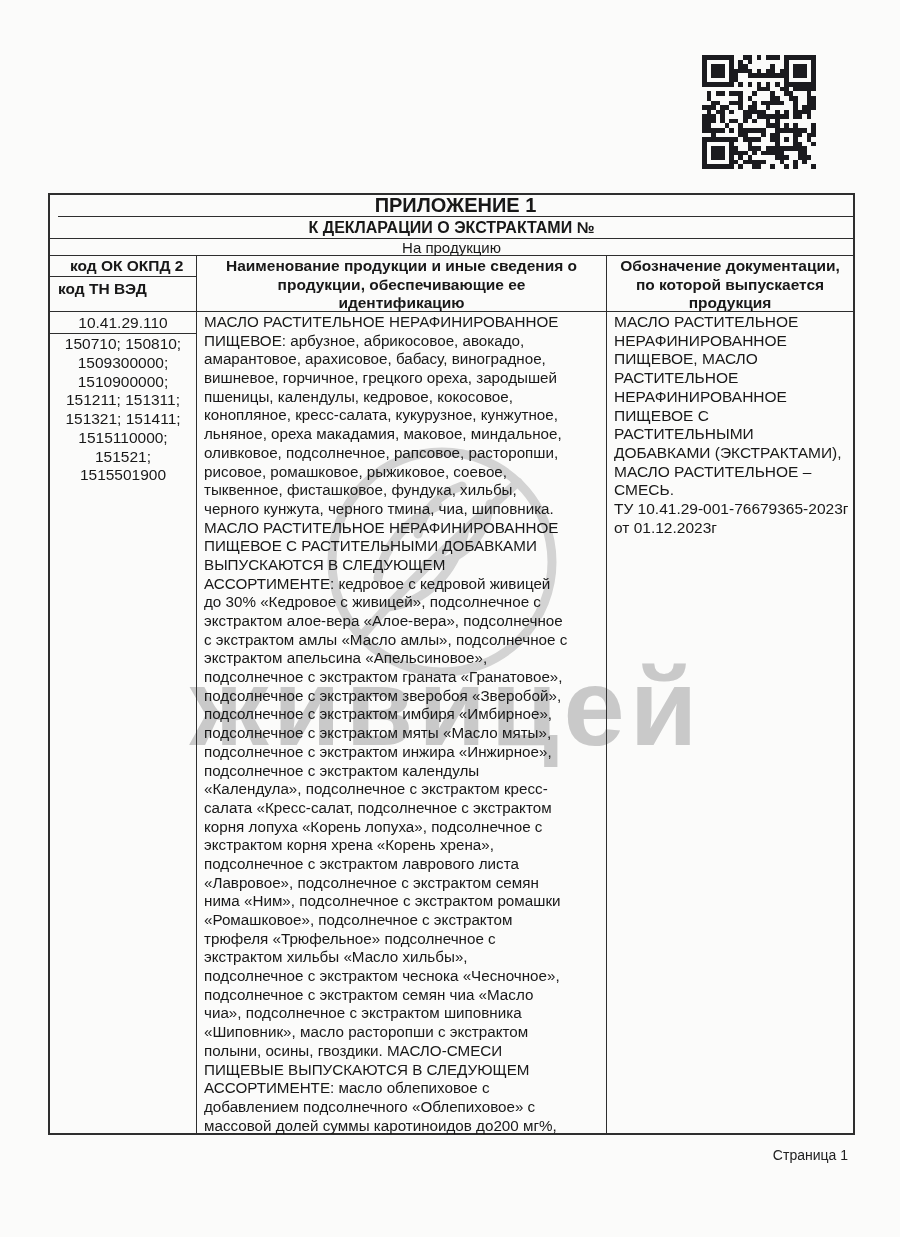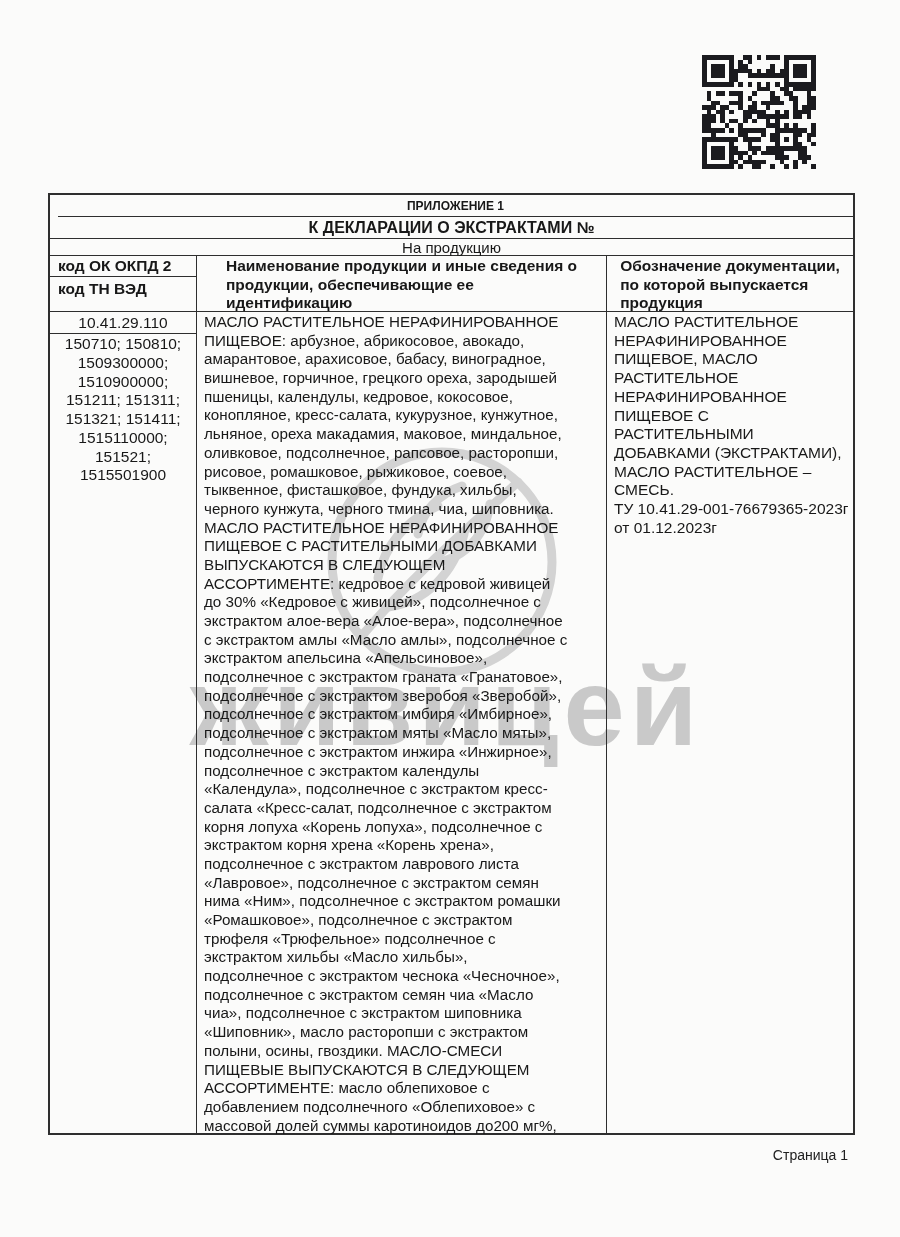--- a/index.html
+++ b/index.html
@@ -33,7 +33,7 @@
   .row { box-sizing:border-box; border-bottom:1.5px solid #2e2e2e; }
   .row:last-child { border-bottom:none; }
   .r-title { height:22px; display:flex; align-items:center; justify-content:center;
-             font-weight:bold; font-size:12px;margin-left:8px; }
+             font-weight:bold; font-size:20px;margin-left:8px; }
   .r-decl  { height:22px; display:flex; align-items:center; justify-content:center;
              font-size:16px; }
   .r-decl .lbl { font-weight:bold; }

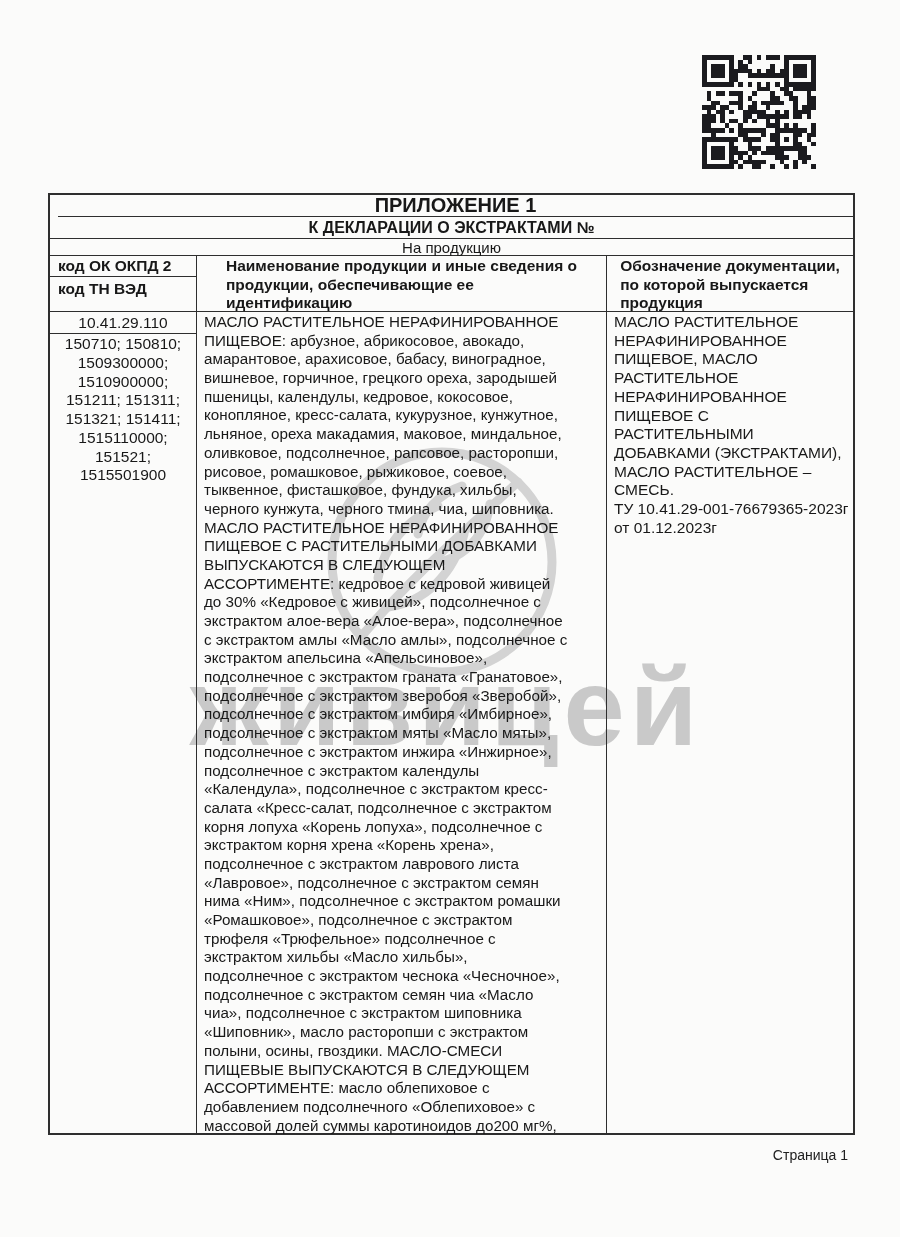--- a/index.html
+++ b/index.html
@@ -48,7 +48,7 @@
   .c3 { flex:1; box-sizing:border-box; }
 
   .h-c1a { height:21px; box-sizing:border-box; border-bottom:1.5px solid #2e2e2e;
-           display:flex; align-items:center; padding-left:8px;
+           display:flex; align-items:center; padding-left:20px;
            font-weight:bold; font-size:15.5px; }
   .h-c1b { padding:3px 0 0 8px; font-weight:bold; font-size:15.5px; }
   .h-center { display:flex; align-items:flex-start; justify-content:center;

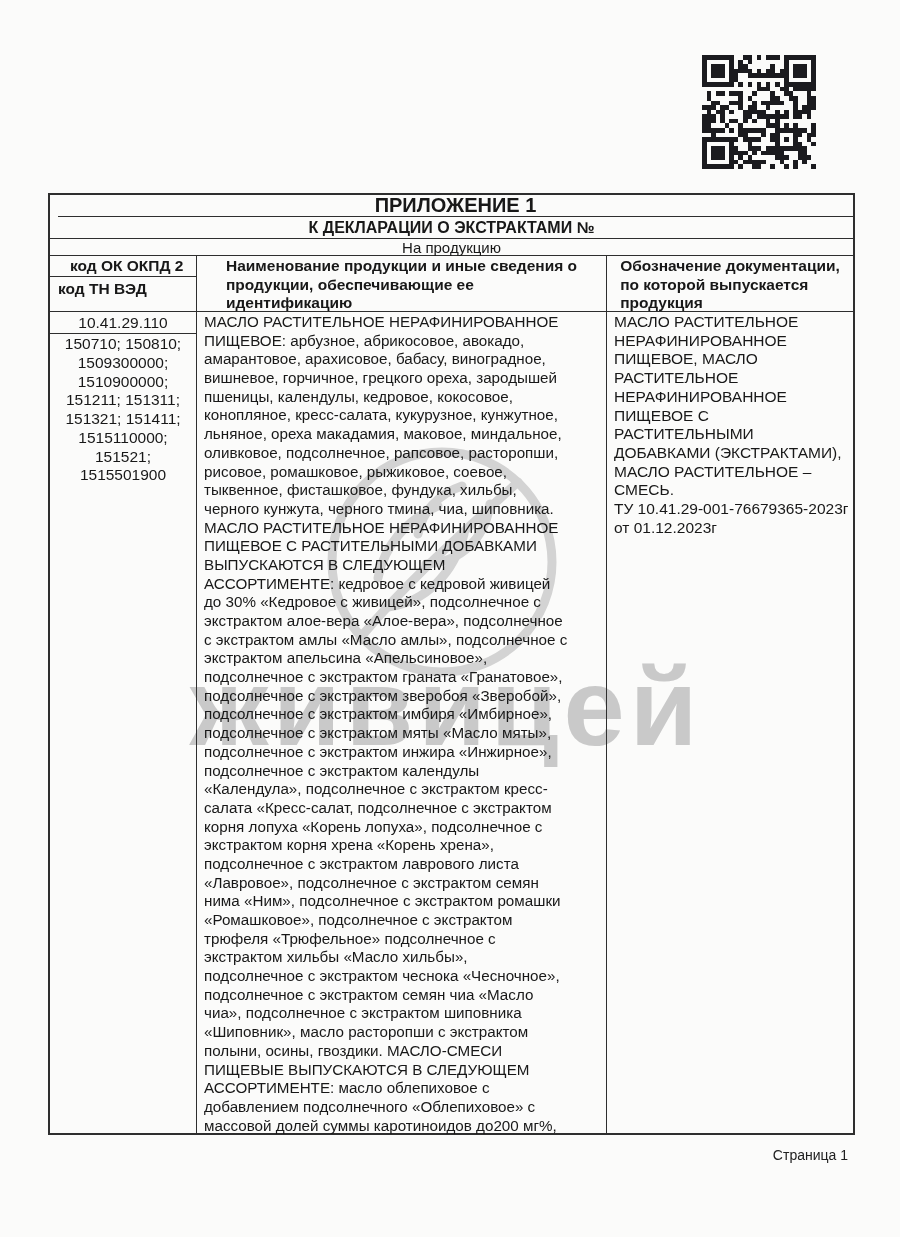--- a/index.html
+++ b/index.html
@@ -52,7 +52,7 @@
            font-weight:bold; font-size:15.5px; }
   .h-c1b { padding:3px 0 0 8px; font-weight:bold; font-size:15.5px; }
   .h-center { display:flex; align-items:flex-start; justify-content:center;
-              text-align:left; font-weight:bold; font-size:15.5px;
+              text-align:center; font-weight:bold; font-size:15.5px;
               line-height:18.6px; padding-top:1px; white-space:pre-line; }
 
   .okpd  { height:22px; box-sizing:border-box; border-bottom:1.5px solid #2e2e2e;

